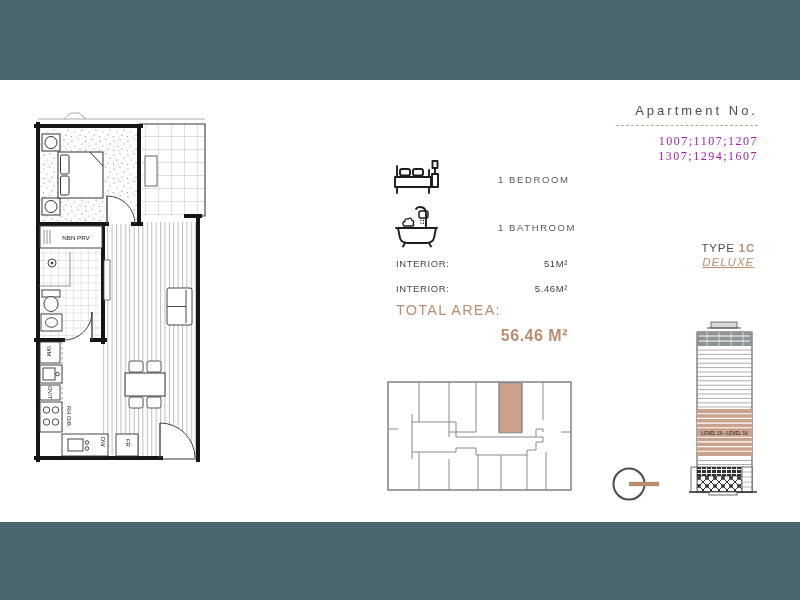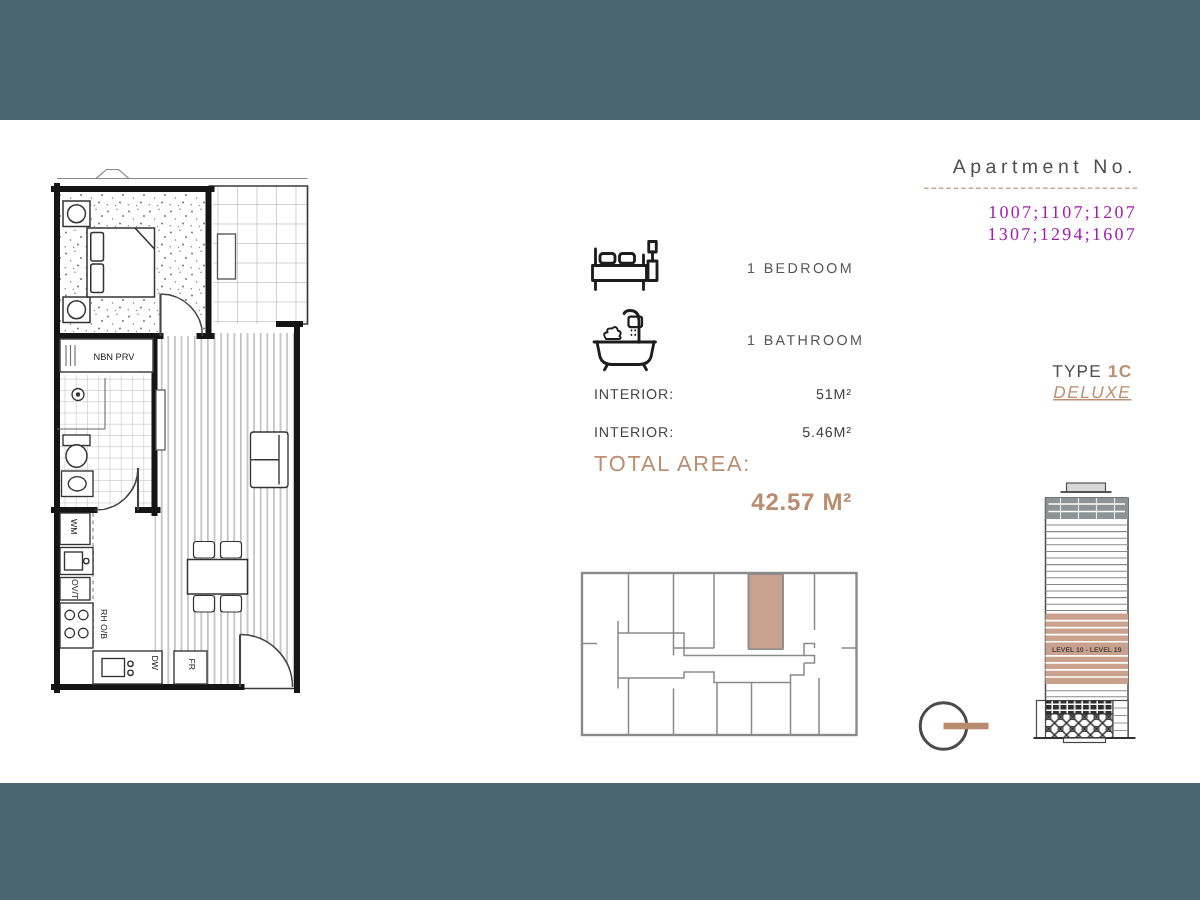--- a/index.html
+++ b/index.html
@@ -221,7 +221,7 @@
     </div>
   </div>
   <div class="total-label">TOTAL AREA:</div>
-  <div class="total-value">42.57 M²</div>
+  <div class="total-value">56.46 M²</div>
 
   <div class="abs" style="left:386px;top:380px;">
     <svg width="188" height="113" viewBox="0 0 188 113">

